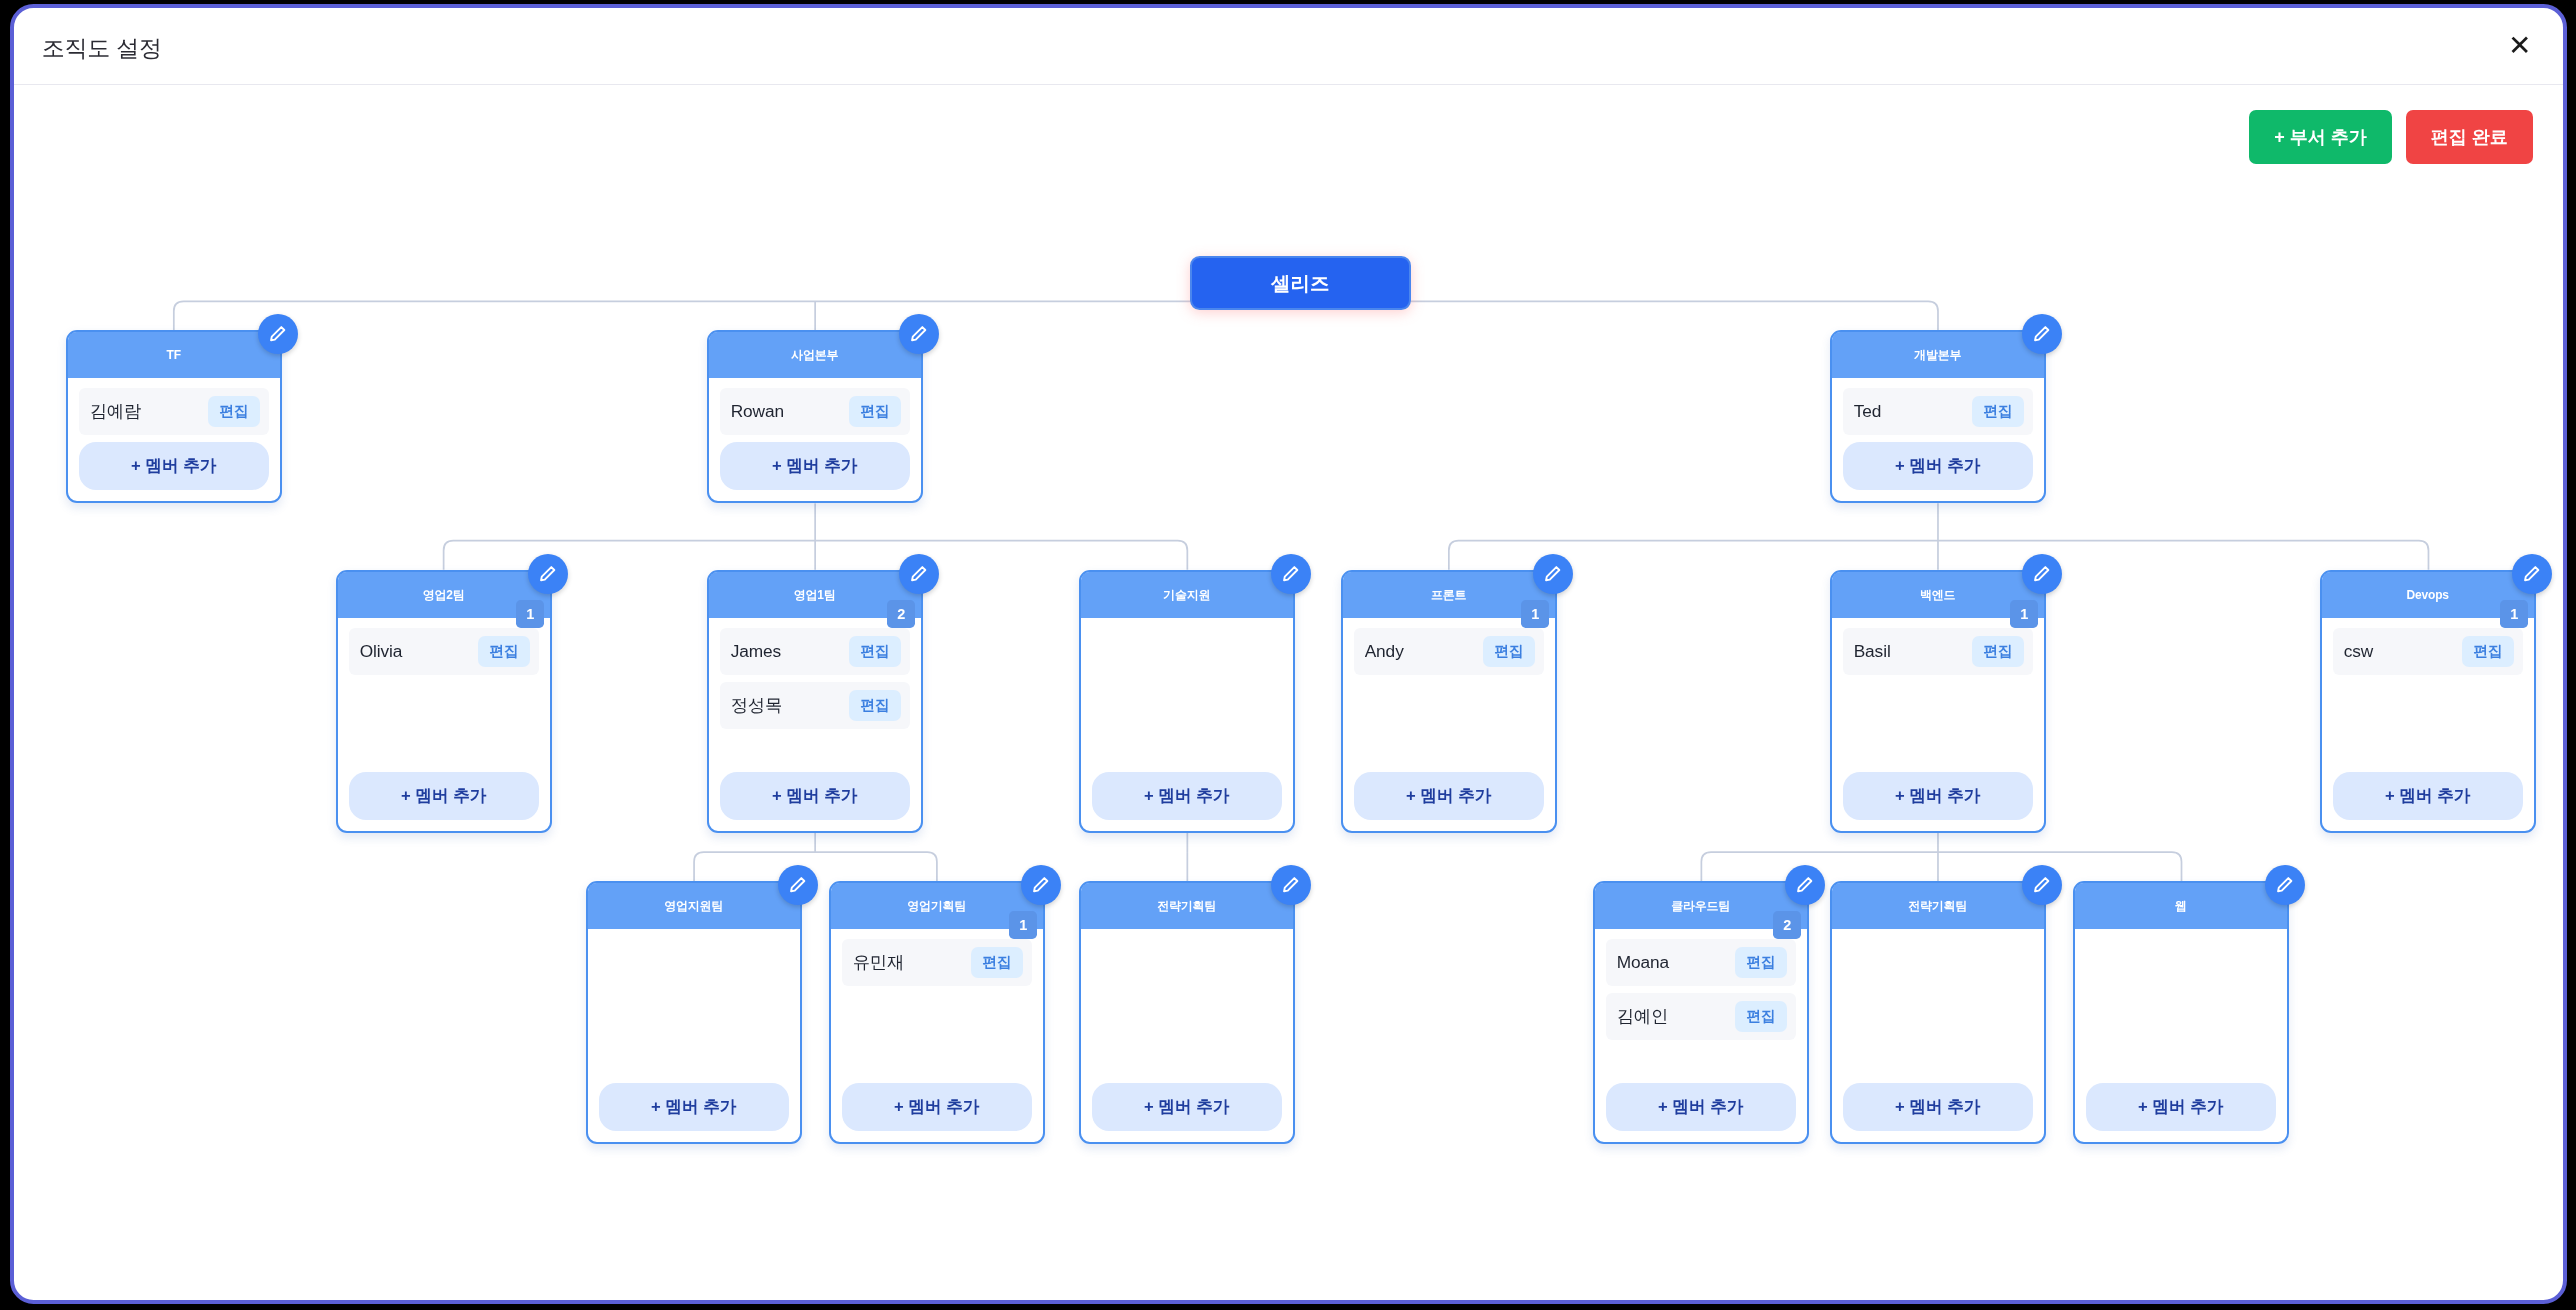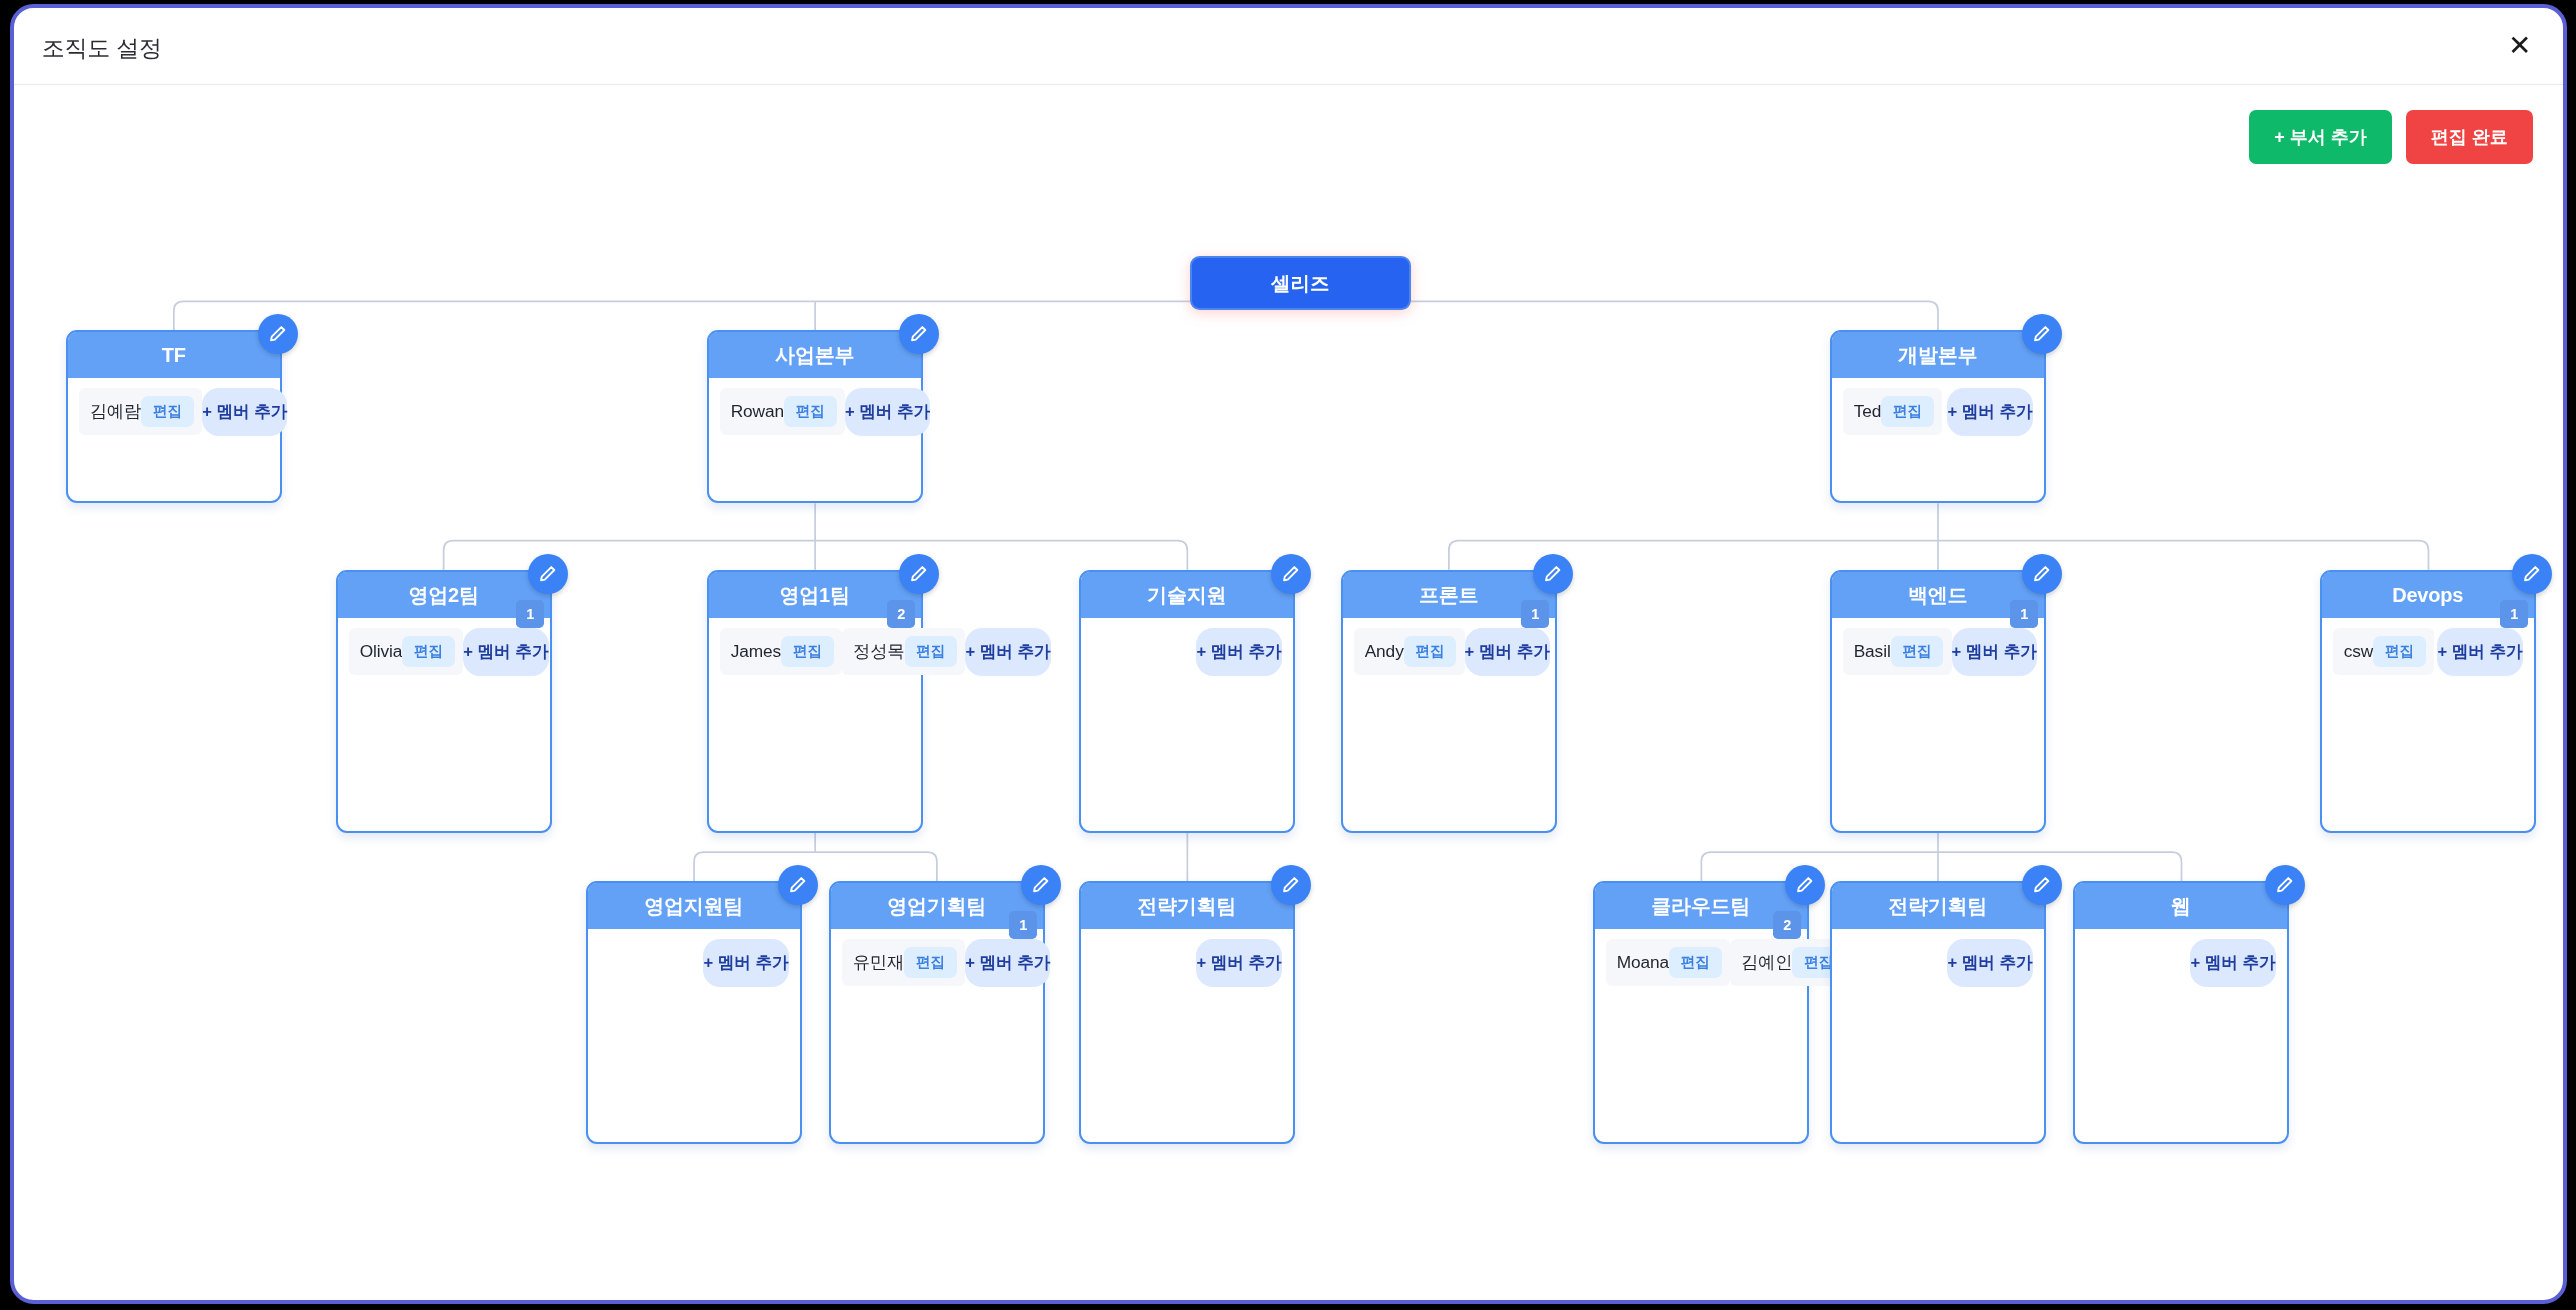--- a/index.html
+++ b/index.html
@@ -100,7 +100,7 @@
   }
   .card-title {
     color: #ffffff;
-    font-size: 20px;
+    font-size: 12px;
     font-weight: 700;
     letter-spacing: -0.2px;
   }

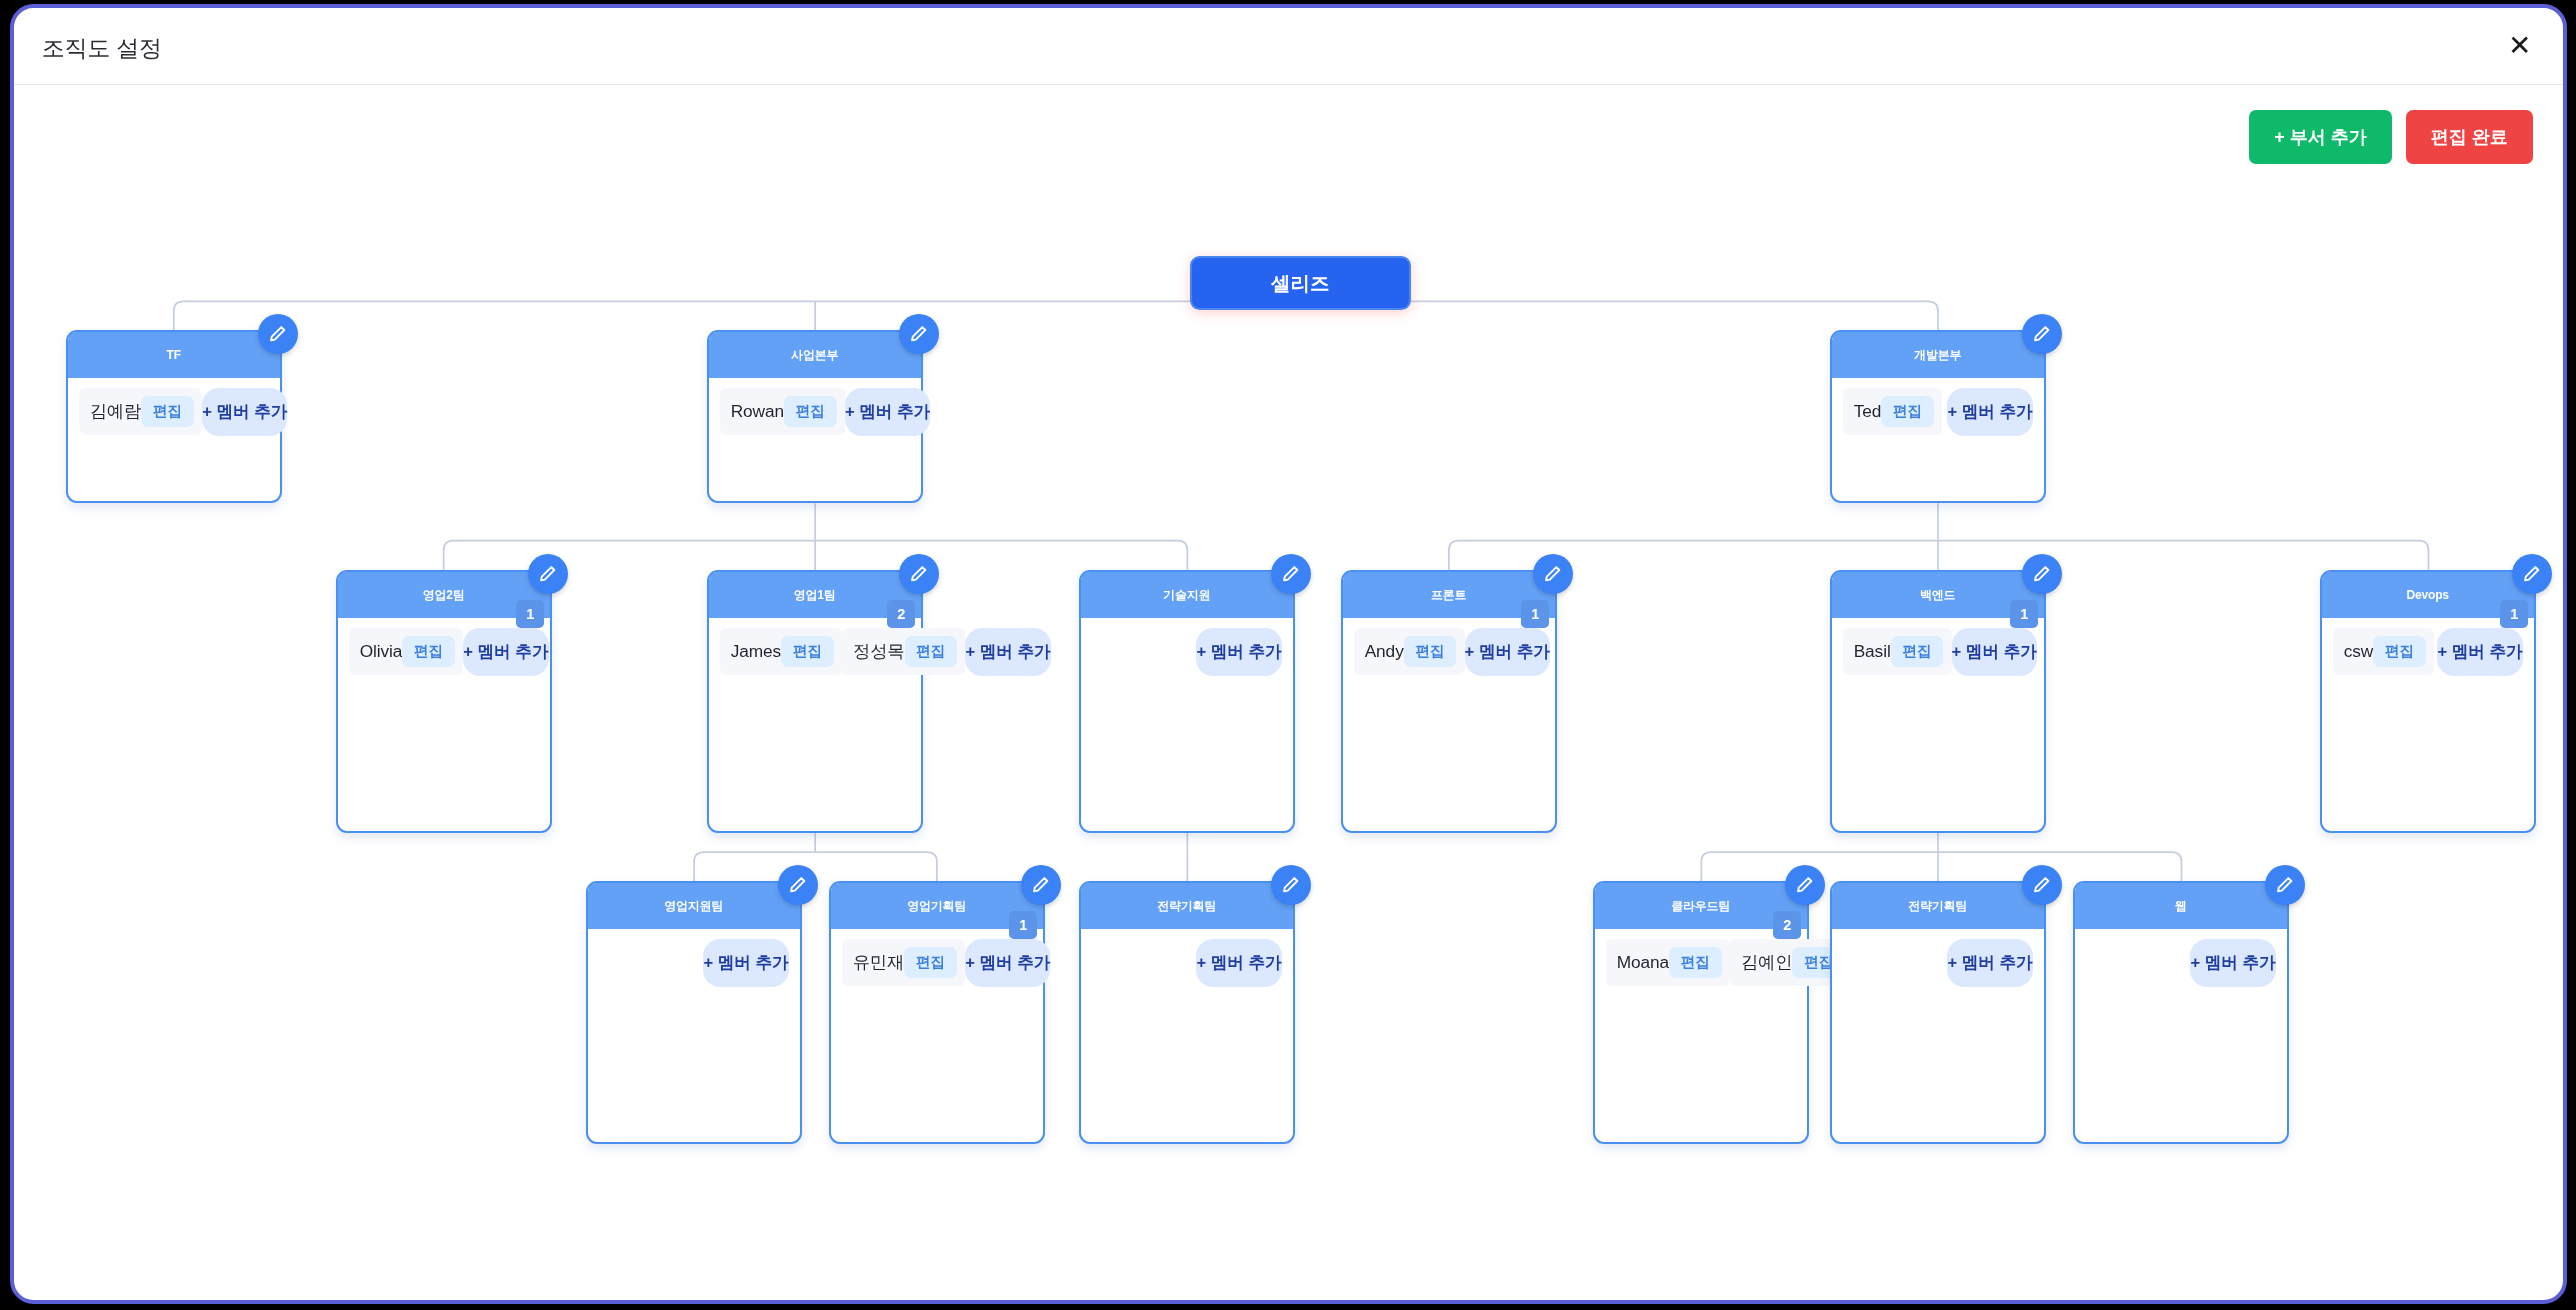--- a/index.html
+++ b/index.html
@@ -131,7 +131,7 @@
   .card-body {
     padding: 9.7px 11px 11px 11px;
     display: flex;
-    flex-direction: row;
+    flex-direction: column;
     height: calc(100% - 46px);
   }
   .member-row {

